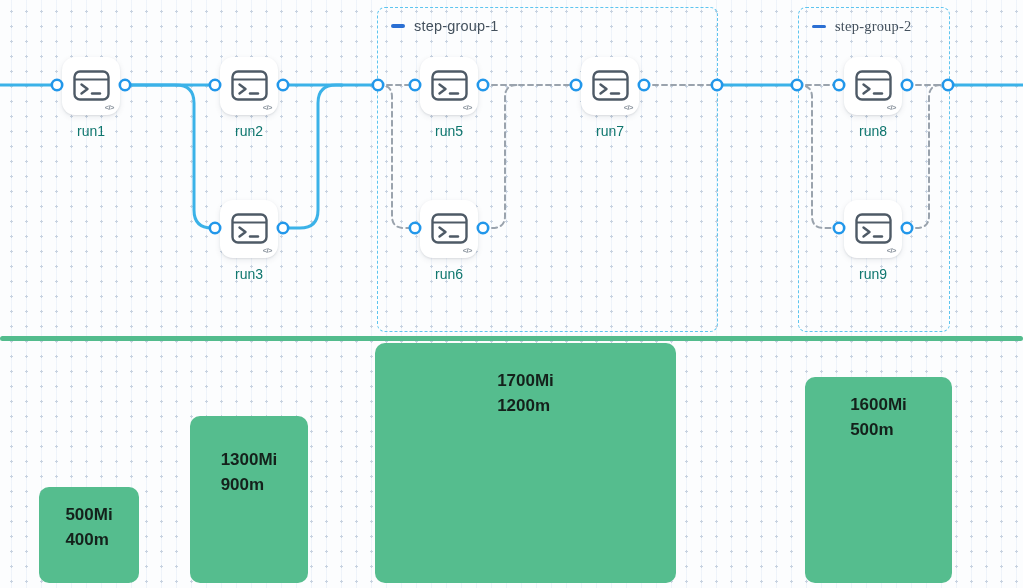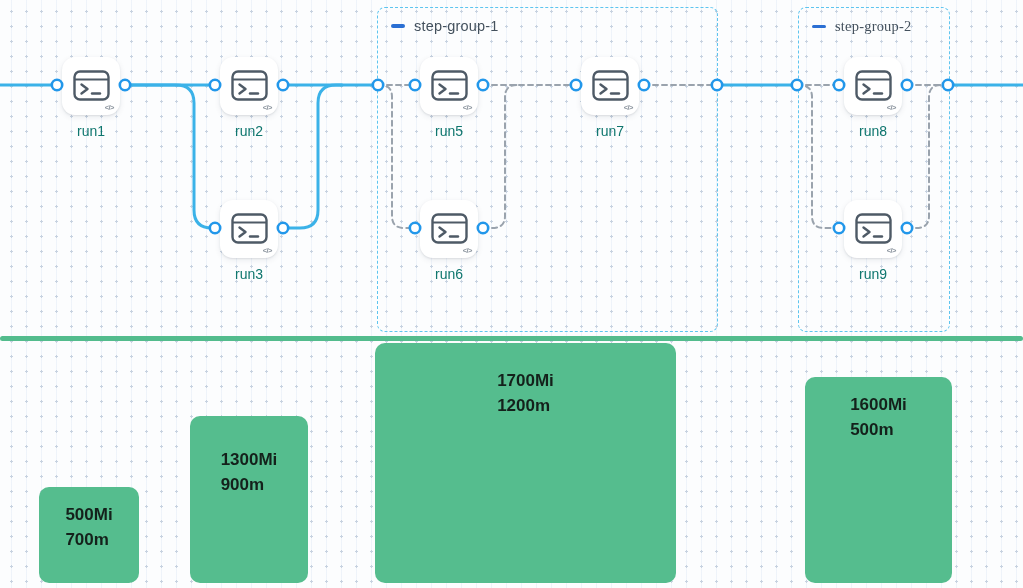--- a/index.html
+++ b/index.html
@@ -273,7 +273,7 @@
 <div class="bar" style="left:39px; top:487px; width:100px; height:96px;">
   <div class="bar-label" style="padding-top:16px;">
     <div>500Mi</div>
-    <div>700m</div>
+    <div>400m</div>
   </div>
 </div>
 

